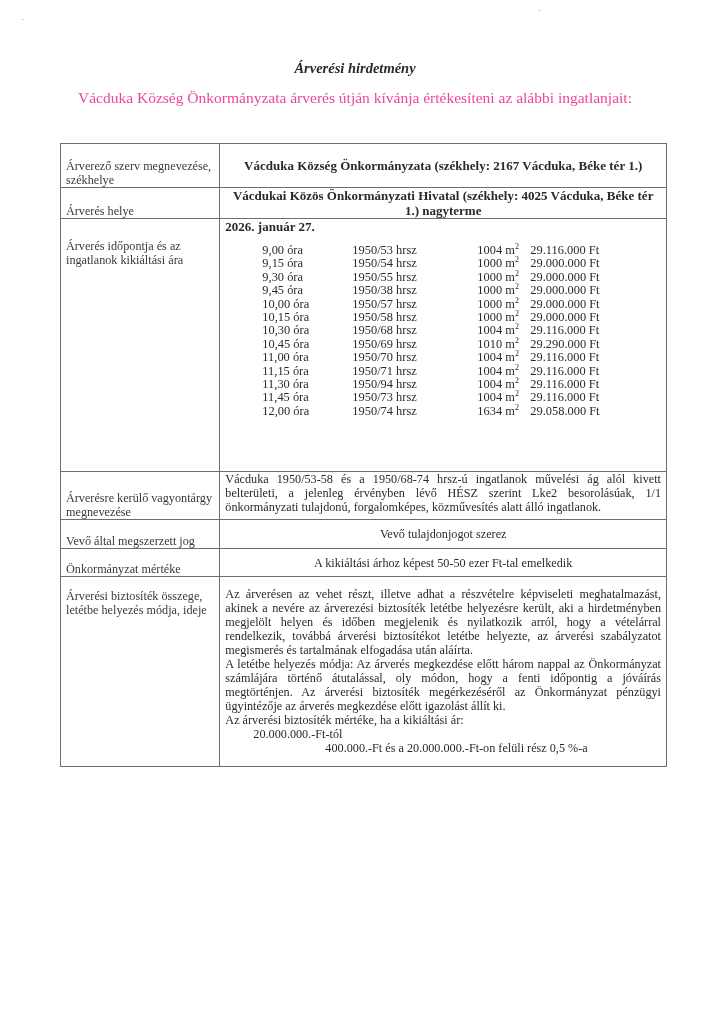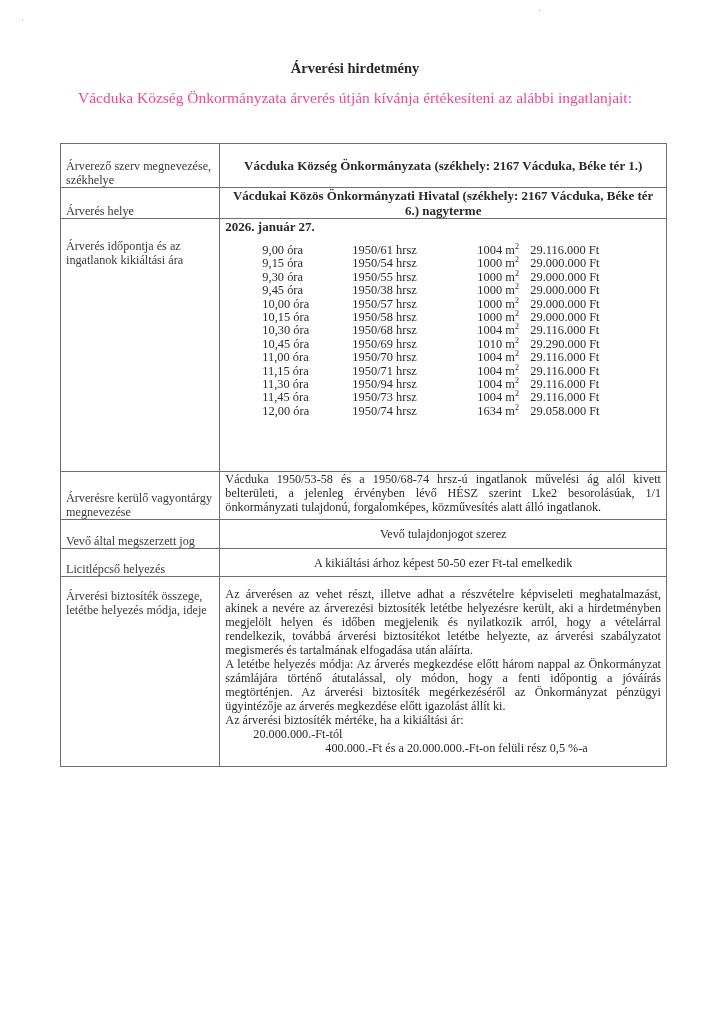--- a/index.html
+++ b/index.html
@@ -6,7 +6,7 @@
     body { width:710px; height:1024px; position:relative; overflow:hidden;
            font-family:"Liberation Serif", serif; color:#2a2a2a; }
     .title { position:absolute; top:60px; left:0; width:710px; text-align:center;
-             font-weight:bold; font-size:14.5px; }
+             font-weight:bold; font-size:14.5px;font-style:italic; }
     .subtitle { position:absolute; top:89px; left:0; width:710px; text-align:center;
                 font-size:15.5px; color:#ec4899; }
     table.doc { position:absolute; top:143px; left:60px; width:607px;

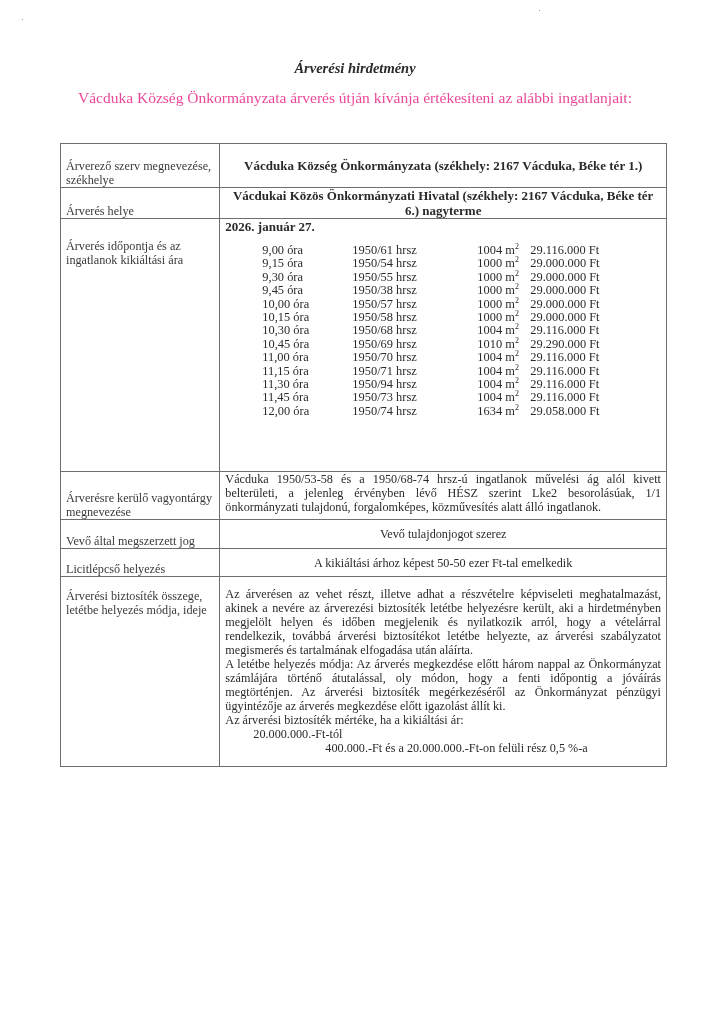--- a/index.html
+++ b/index.html
@@ -45,7 +45,7 @@
   </tr>
   <tr style="height:29px;">
     <td class="lbl">Árverés helye</td>
-    <td class="val bold center" style="vertical-align:top;">Vácdukai Közös Önkormányzati Hivatal (székhely: 2167 Vácduka, Béke tér 6.) nagyterme</td>
+    <td class="val bold center" style="vertical-align:top;">Vácdukai Közös Önkormányzati Hivatal (székhely: 4025 Vácduka, Béke tér 1.) nagyterme</td>
   </tr>
   <tr style="height:253px;">
     <td class="lbl" style="vertical-align:top;padding-top:20px;">Árverés időpontja és az ingatlanok kikiáltási ára</td>

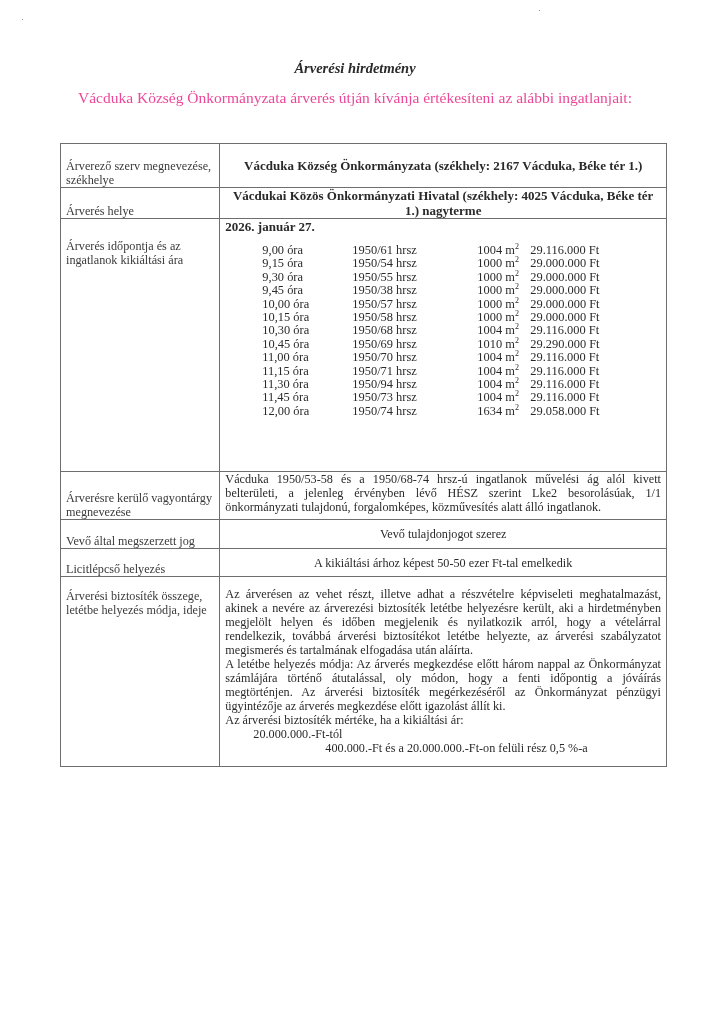--- a/index.html
+++ b/index.html
@@ -54,7 +54,7 @@
       <div class="lots" id="lots">
             <div class="lot">
               <span>9,00 óra</span>
-              <span>1950/61 hrsz</span>
+              <span>1950/53 hrsz</span>
               <span><span style="width: auto;">1004</span> <span style="width: auto;">m</span><sup>2</sup></span>
               <span>29.116.000 Ft</span>
             </div>

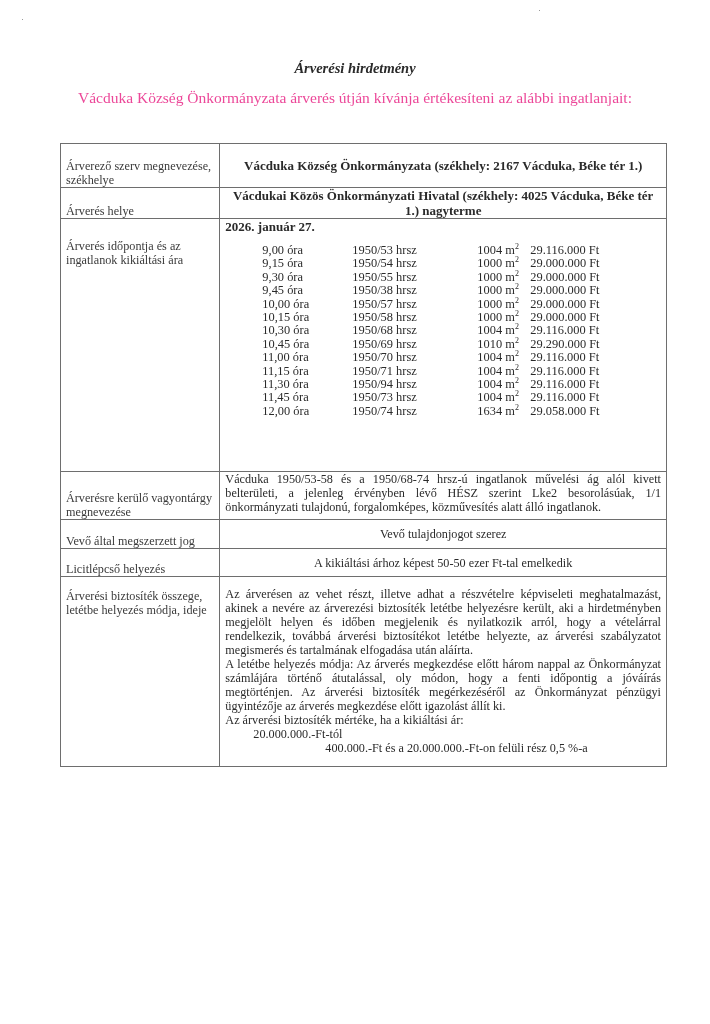--- a/index.html
+++ b/index.html
@@ -142,7 +142,7 @@
     <td class="val center" style="vertical-align:middle;">Vevő tulajdonjogot szerez</td>
   </tr>
   <tr style="height:28px;">
-    <td class="lbl">Licitlépcső helyezés</td>
+    <td class="lbl">Önkormányzat mértéke</td>
     <td class="val center" style="vertical-align:middle;">A kikiáltási árhoz képest 50-50 ezer Ft-tal emelkedik</td>
   </tr>
   <tr style="height:190px;">

